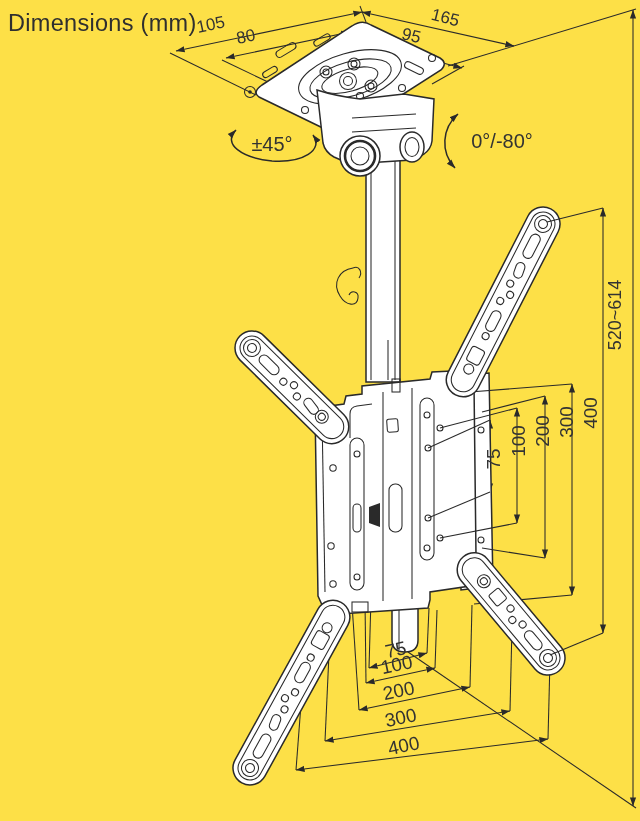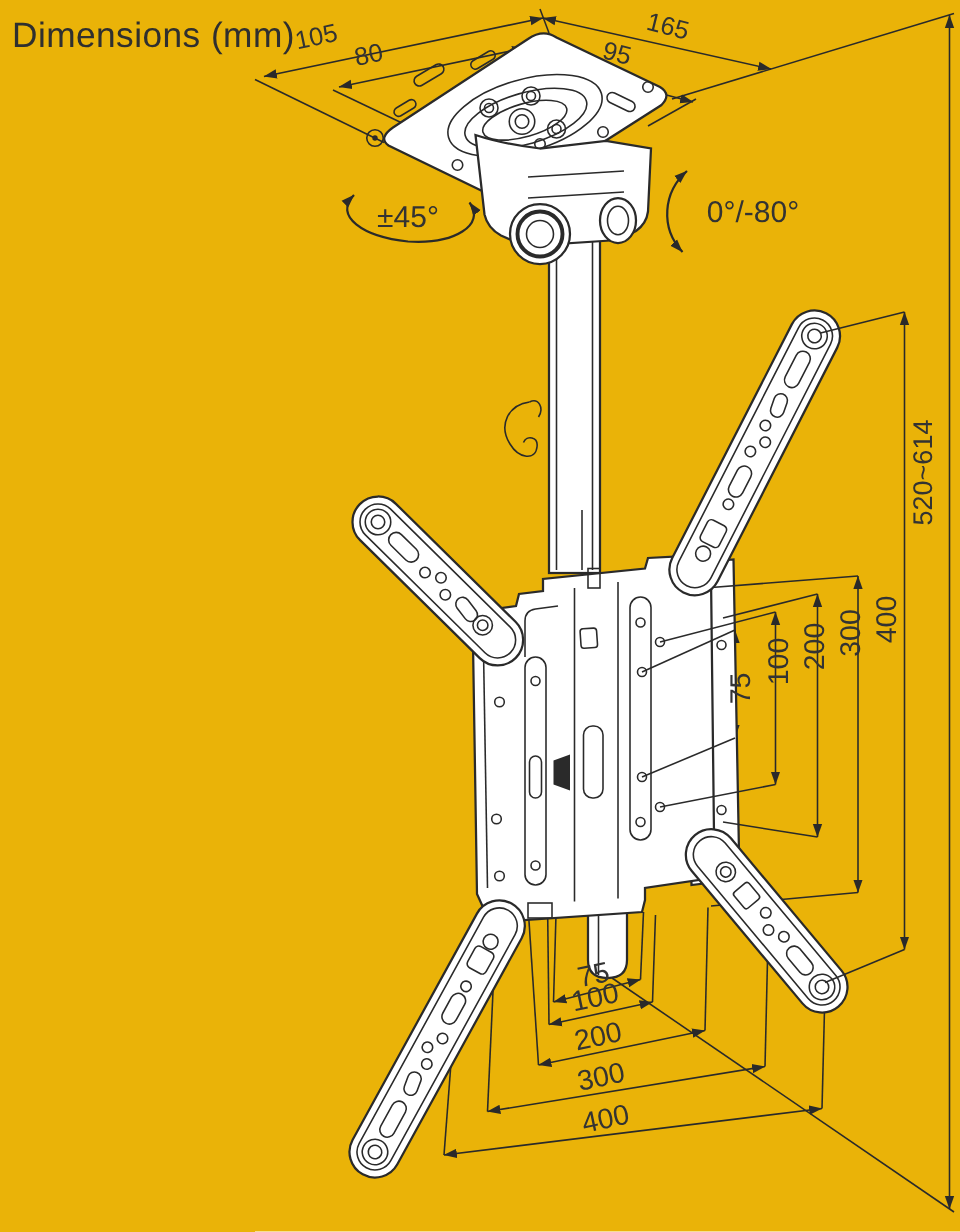--- a/index.html
+++ b/index.html
@@ -3,7 +3,7 @@
 <meta charset="utf-8">
 <style>
   html,body{margin:0;padding:0;background:#fff;}
-  .page{position:relative;width:640px;height:821px;background:#eab308;overflow:hidden;
+  .page{position:relative;width:640px;height:821px;background:#fde047;overflow:hidden;
         font-family:"Liberation Sans", sans-serif;}
   svg{position:absolute;left:0;top:0;}
   

